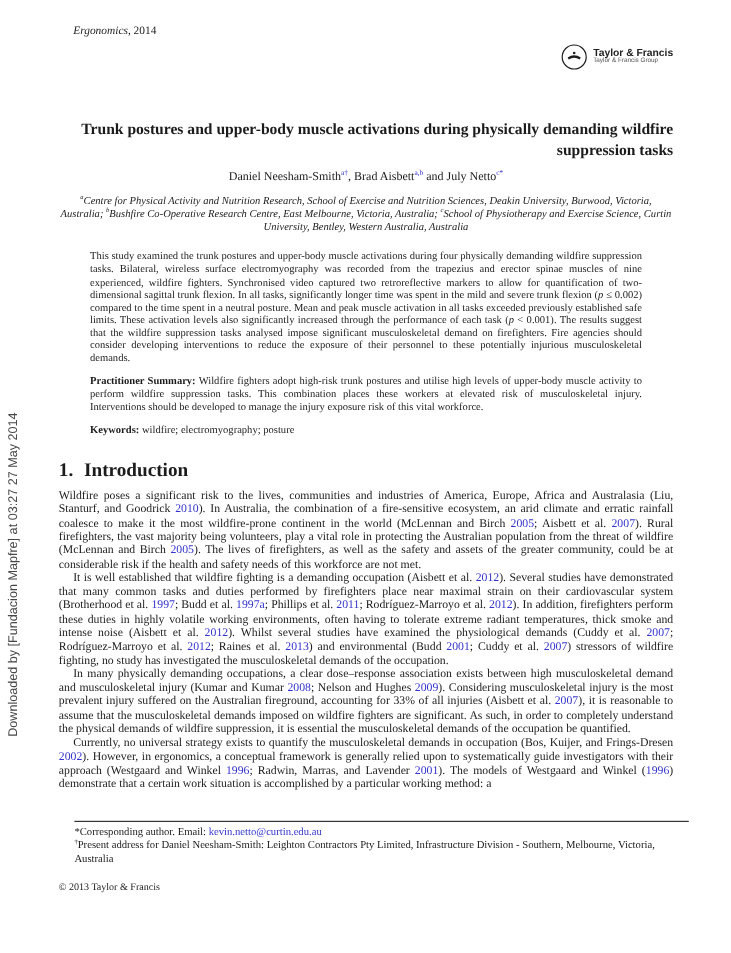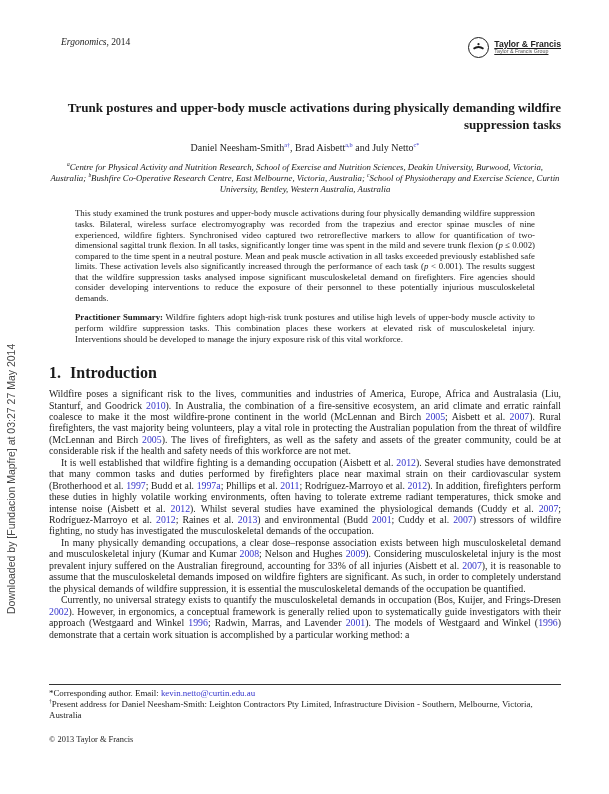--- a/index.html
+++ b/index.html
@@ -9,7 +9,7 @@
     background:#ffffff; color:var(--ink);
     font-family:"Liberation Serif", serif;
   }
-  .content { position:absolute; left:49px; top:36px; width:512px; }
+  .content { position:absolute; left:49px; top:20px; width:512px; }
 
   
   .header { display:flex; justify-content:space-between; align-items:flex-start; margin-left:12px; }

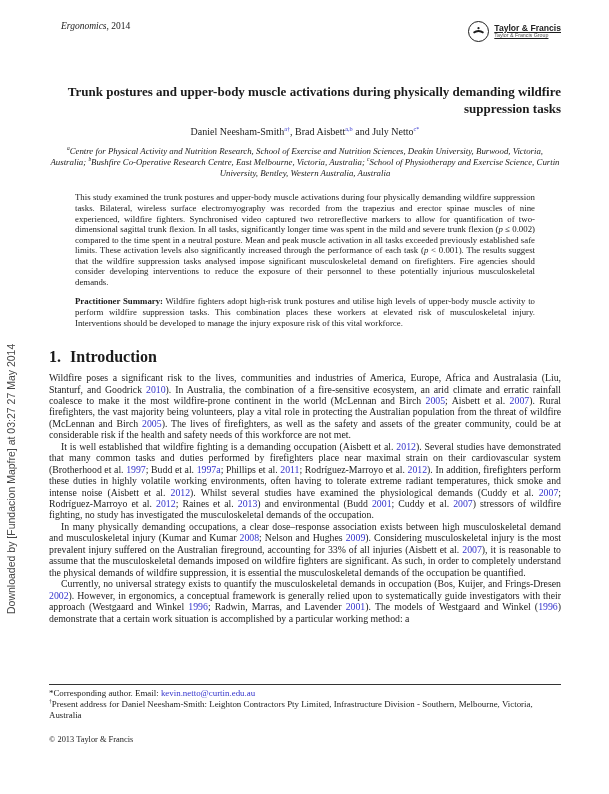--- a/index.html
+++ b/index.html
@@ -15,7 +15,7 @@
   .header { display:flex; justify-content:space-between; align-items:flex-start; margin-left:12px; }
   .header-left { font-size:9.5px; line-height:1.3; }
   .journal-name { font-style:italic; }
-  .logo { display:flex; align-items:center; gap:5px; margin-top:1px;text-decoration:underline; }
+  .logo { display:flex; align-items:center; gap:5px; margin-top:17px; }
   .logo-circle { width:21px; height:21px; border:1.7px solid #1d1d1d; border-radius:50%;
     display:flex; align-items:center; justify-content:center; box-sizing:border-box; }
   .logo-text { line-height:1.1; }

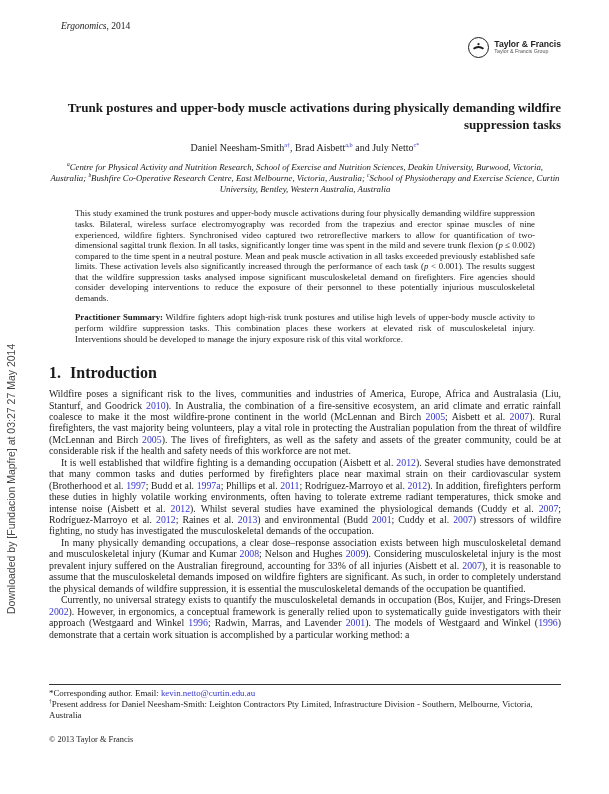--- a/index.html
+++ b/index.html
@@ -95,6 +95,7 @@
     <div class="abstract-block">
       <p><span>This study examined the trunk postures and upper-body muscle activations during four physically demanding wildfire suppression tasks. Bilateral, wireless surface electromyography was recorded from the trapezius and erector spinae muscles of nine experienced, wildfire fighters. Synchronised video captured two retroreflective markers to allow for quantification of two-dimensional sagittal trunk flexion. In all tasks, significantly longer time was spent in the mild and severe trunk flexion (</span><span class="rt-i">p</span><span> ≤ 0.002) compared to the time spent in a neutral posture. Mean and peak muscle activation in all tasks exceeded previously established safe limits. These activation levels also significantly increased through the performance of each task (</span><span class="rt-i">p</span><span> &lt; 0.001). The results suggest that the wildfire suppression tasks analysed impose significant musculoskeletal demand on firefighters. Fire agencies should consider developing interventions to reduce the exposure of their personnel to these potentially injurious musculoskeletal demands.</span></p>
       <p><span class="rt-b">Practitioner Summary:</span><span> Wildfire fighters adopt high-risk trunk postures and utilise high levels of upper-body muscle activity to perform wildfire suppression tasks. This combination places these workers at elevated risk of musculoskeletal injury. Interventions should be developed to manage the injury exposure risk of this vital workforce.</span></p>
+      <p><span class="rt-b">Keywords:</span><span> wildfire; electromyography; posture</span></p>
     </div>
 
     <div class="section-heading"><span class="num">1.</span><span>Introduction</span></div>

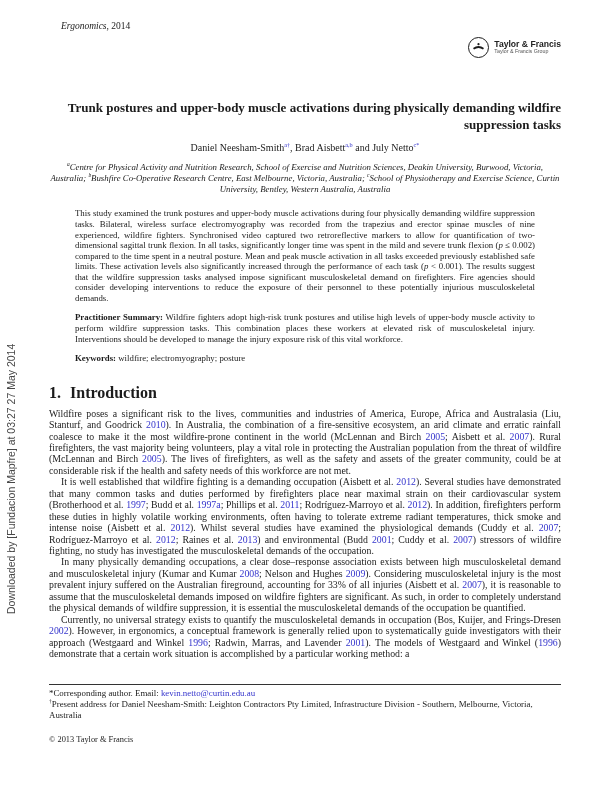--- a/index.html
+++ b/index.html
@@ -39,7 +39,7 @@
   .body-text p.indent { text-indent:12px; }
 
   
-  .footnote-block { position:absolute; left:49px; top:684px; width:512px; }
+  .footnote-block { position:absolute; left:62px; top:684px; width:512px; }
   .footnote-rule { border:0; border-top:1px solid #333; margin:0 0 3px 0; }
   .footnote { font-size:8.9px; line-height:1.25; }
   .copyright { position:absolute; left:49px; top:735px; font-size:8.4px; color:#222; }

